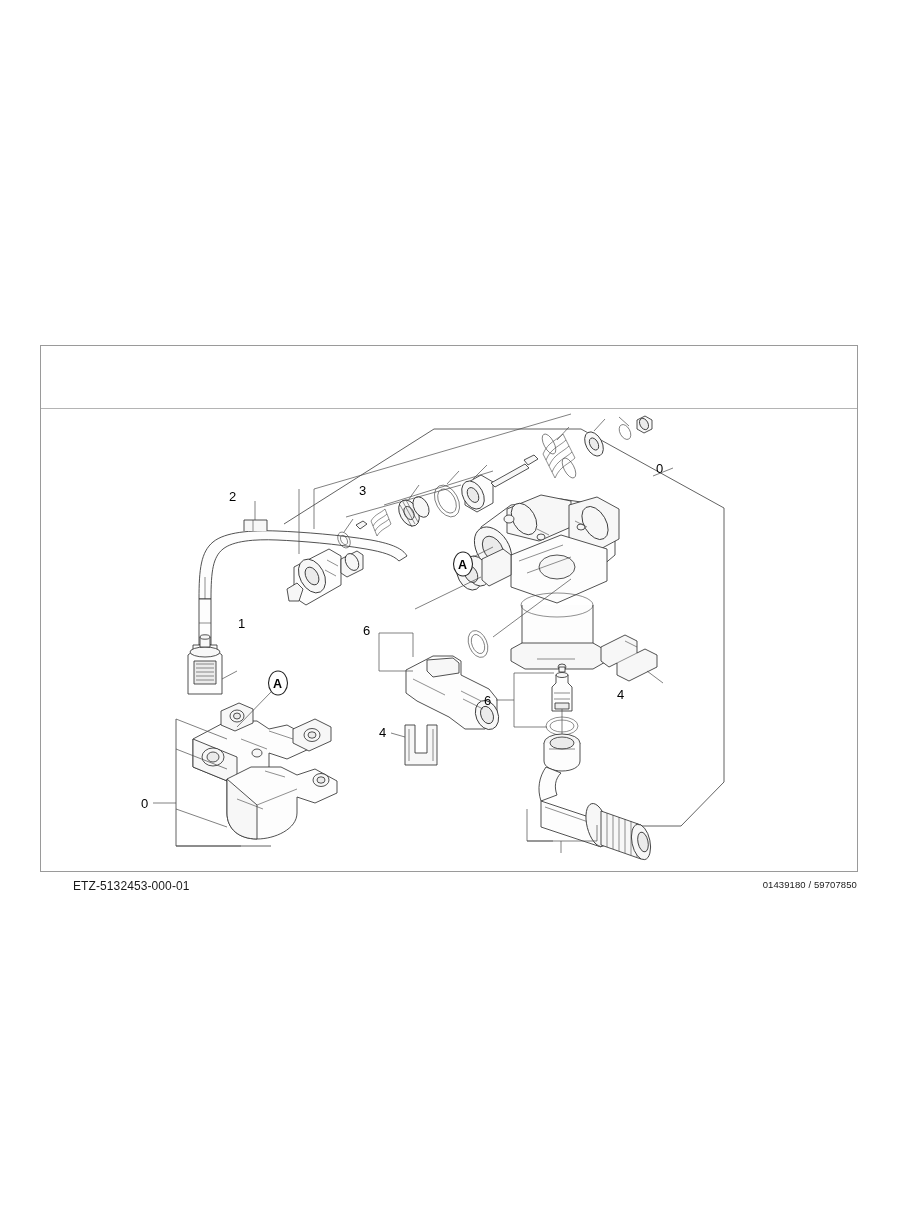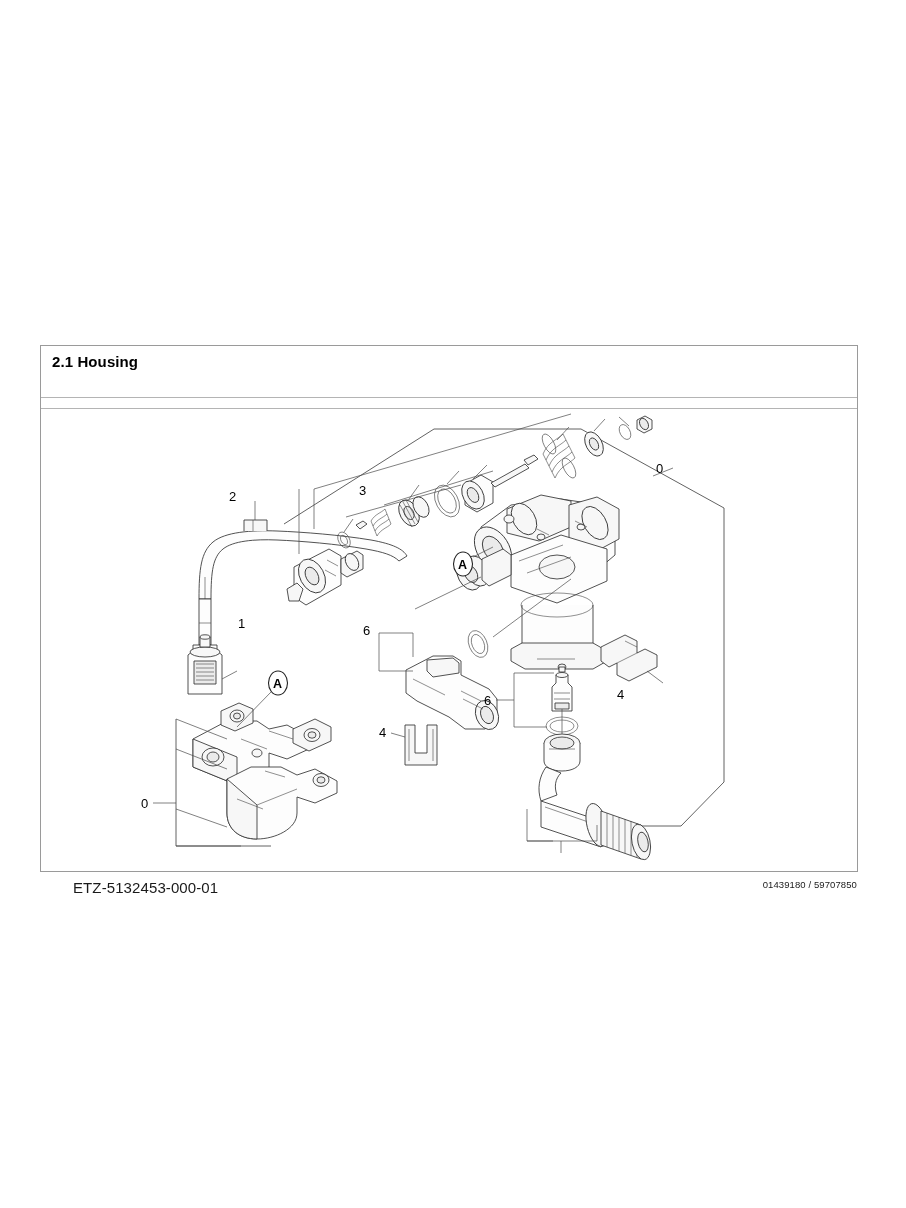--- a/index.html
+++ b/index.html
@@ -137,9 +137,6 @@
 
   <div id="panel">
 
-    <div id="title-band">
-      <div id="section-title">2.1 Housing</div>
-    </div>
 
     <div id="sub-band"></div>
 

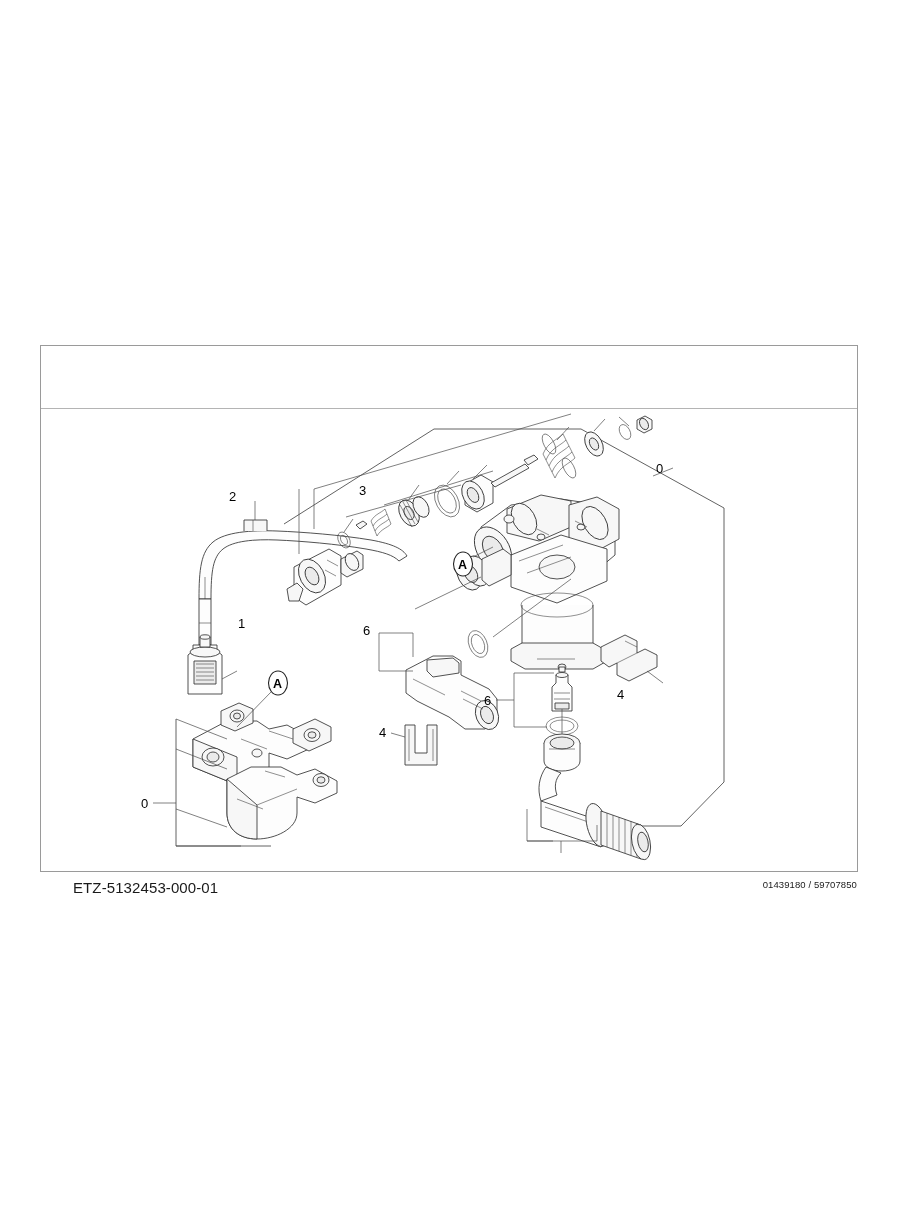--- a/index.html
+++ b/index.html
@@ -95,7 +95,7 @@
     position: absolute;
     left: 1px;
     top: 0;
-    font-size: 15px;
+    font-size: 12px;
     color: #1a1a1a;
     letter-spacing: 0.1px;
     padding-left: 32px;

